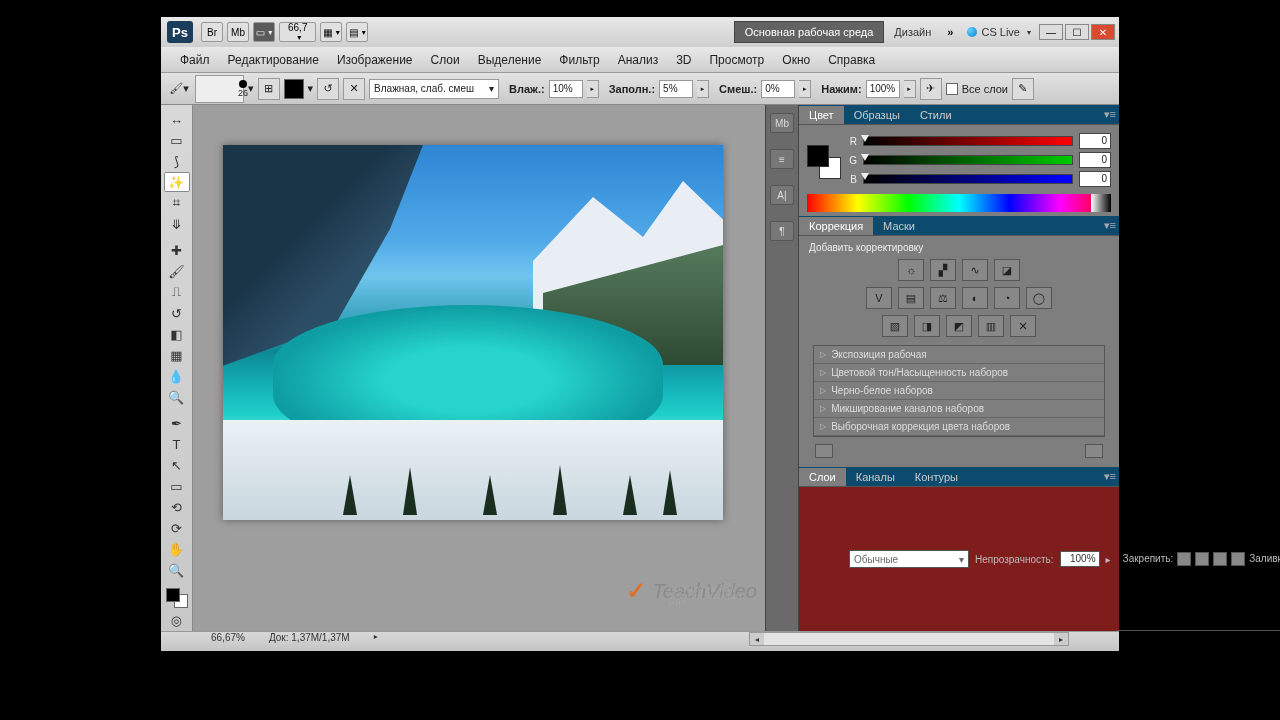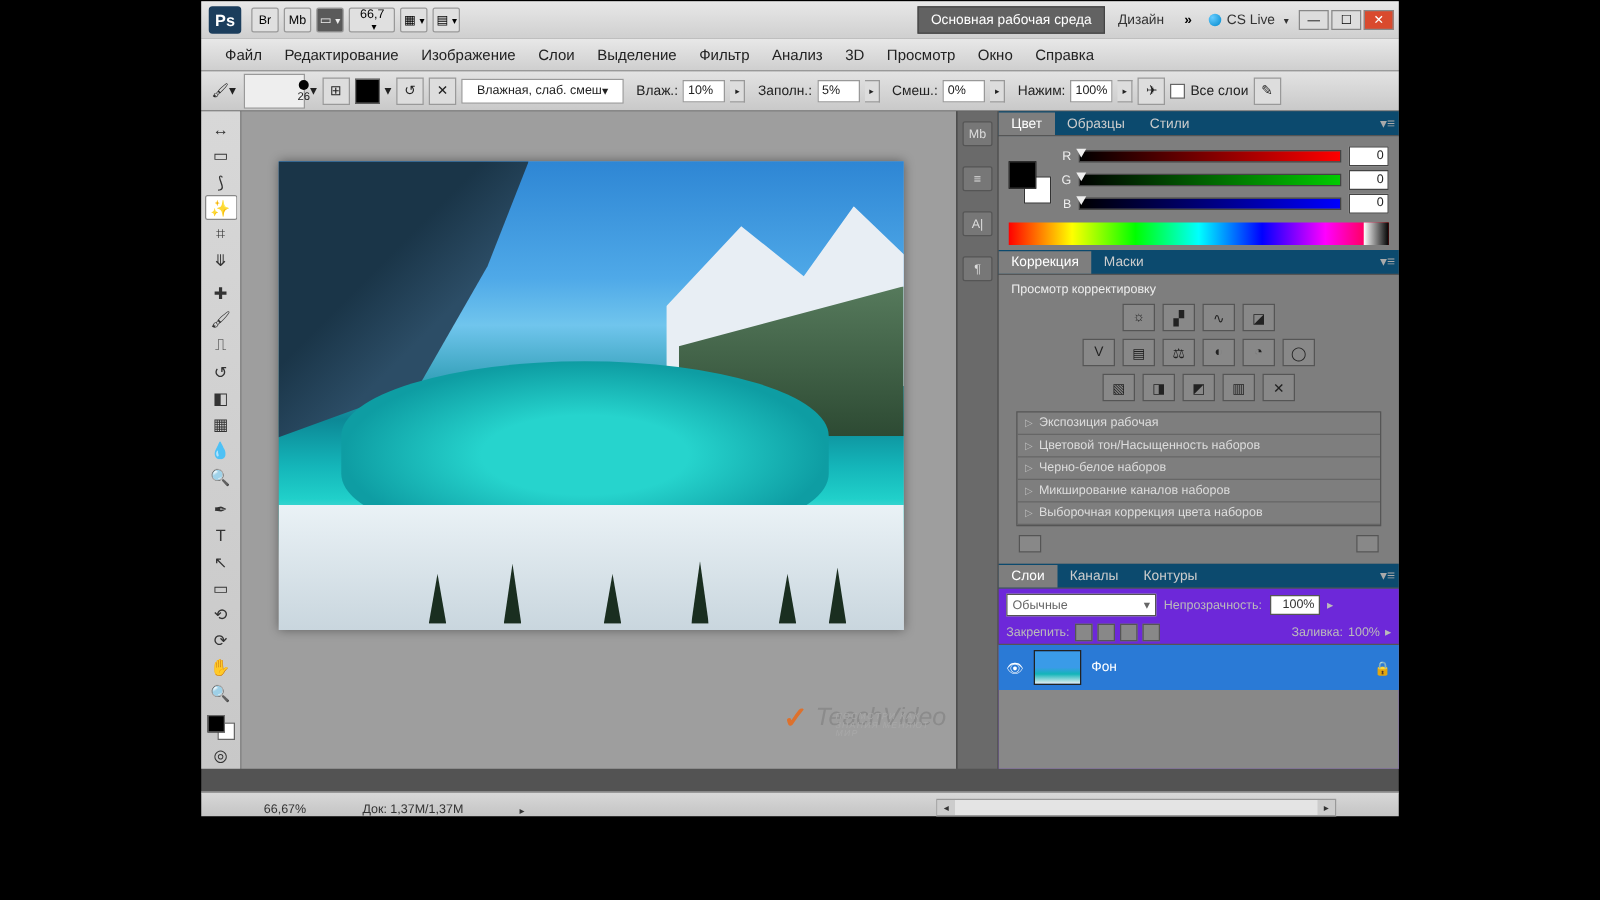--- a/index.html
+++ b/index.html
@@ -4,7 +4,7 @@
 <style>
   * { box-sizing: border-box; margin: 0; padding: 0; font-family: Tahoma, Arial, sans-serif; }
   body { background: #000; width: 1280px; height: 720px; overflow: hidden; position: relative; }
-  .app-window { position: absolute; left: 160px; top: 0; width: 960px; height: 636px; background: #535353; border: 1px solid #000; }
+  .app-window { position: absolute; left: 160px; top: 16px; width: 960px; height: 636px; background: #535353; border: 1px solid #000; }
   
   
   .title-bar { height: 30px; background: linear-gradient(to bottom, #e8e8e8, #cfcfcf); display: flex; align-items: center; font-size: 11px; }

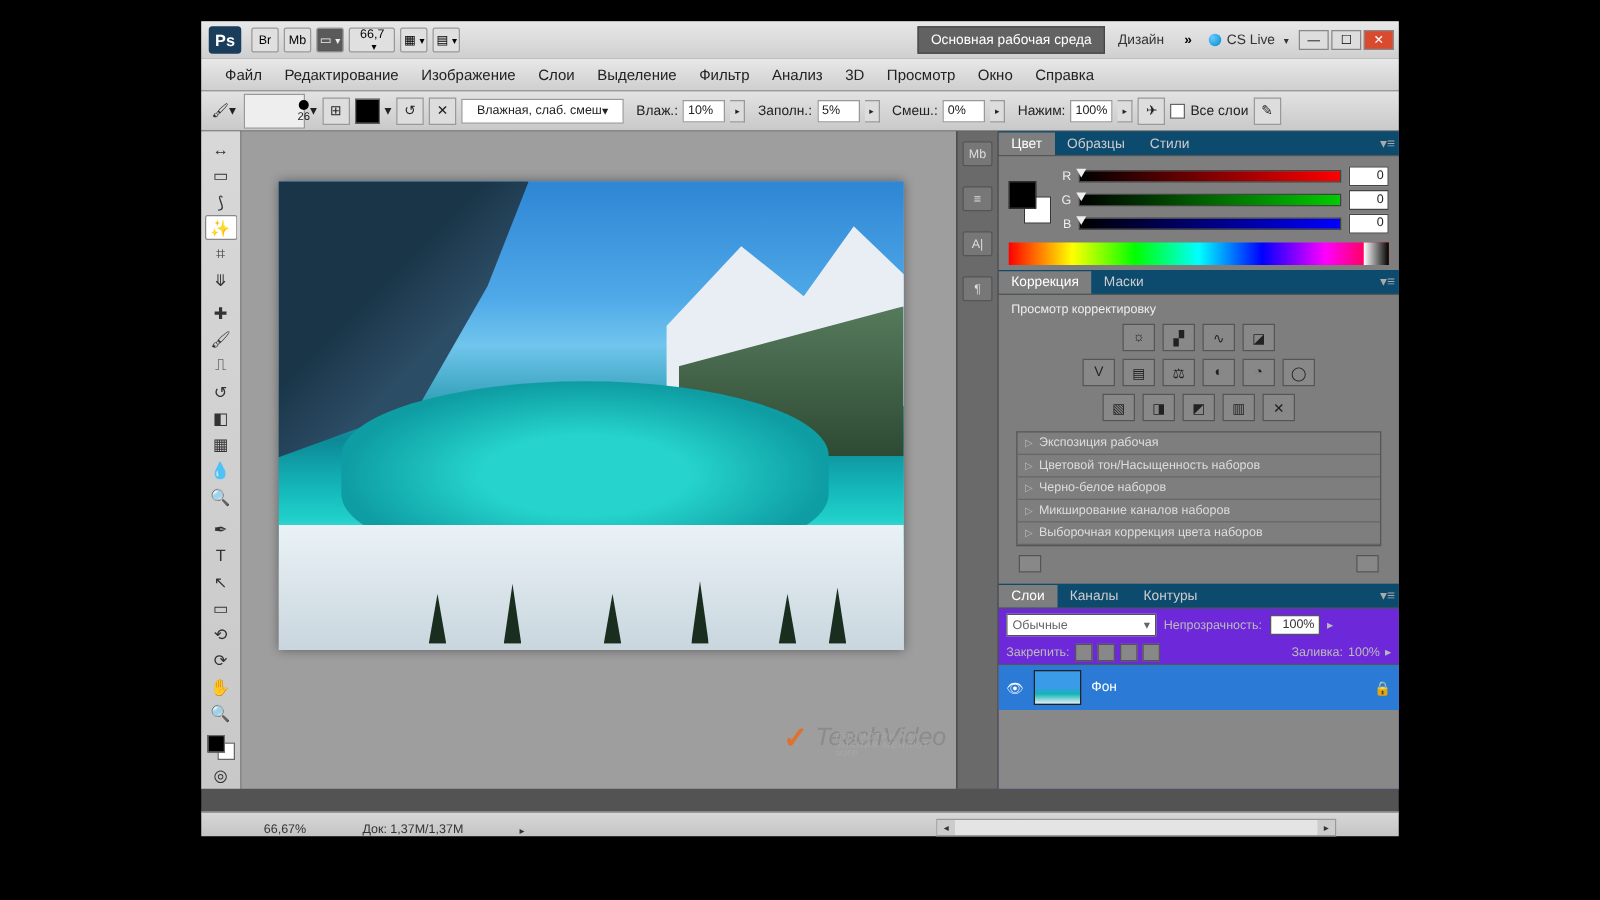--- a/index.html
+++ b/index.html
@@ -35,7 +35,7 @@
   .options-bar .brush-size { font-size: 9px; }
   .options-bar .opt-btn { width: 22px; height: 22px; border: 1px solid #999; background: #ddd; display: flex; align-items: center; justify-content: center; }
   .options-bar .color-swatch { width: 20px; height: 20px; background: #000; border: 1px solid #666; }
-  .options-bar .mode-select { width: 130px; height: 20px; border: 1px solid #999; background: #fff; padding: 0 4px; font-size: 10px; display: flex; align-items: center; justify-content: center; }
+  .options-bar .mode-select { width: 130px; height: 20px; border: 1px solid #999; background: #fff; padding: 0 4px; font-size: 10px; display: flex; align-items: center; justify-content: space-between; }
   .options-bar .opt-label { margin-left: 6px; }
   .options-bar .opt-input { width: 34px; height: 18px; border: 1px solid #999; background: #fff; text-align: right; padding: 0 3px; font-size: 10px; display: inline-flex; align-items: center; }
   .options-bar .opt-arrow { width: 12px; height: 18px; border: 1px solid #999; background: #ddd; border-left: none; display: inline-flex; align-items: center; justify-content: center; font-size: 7px; }

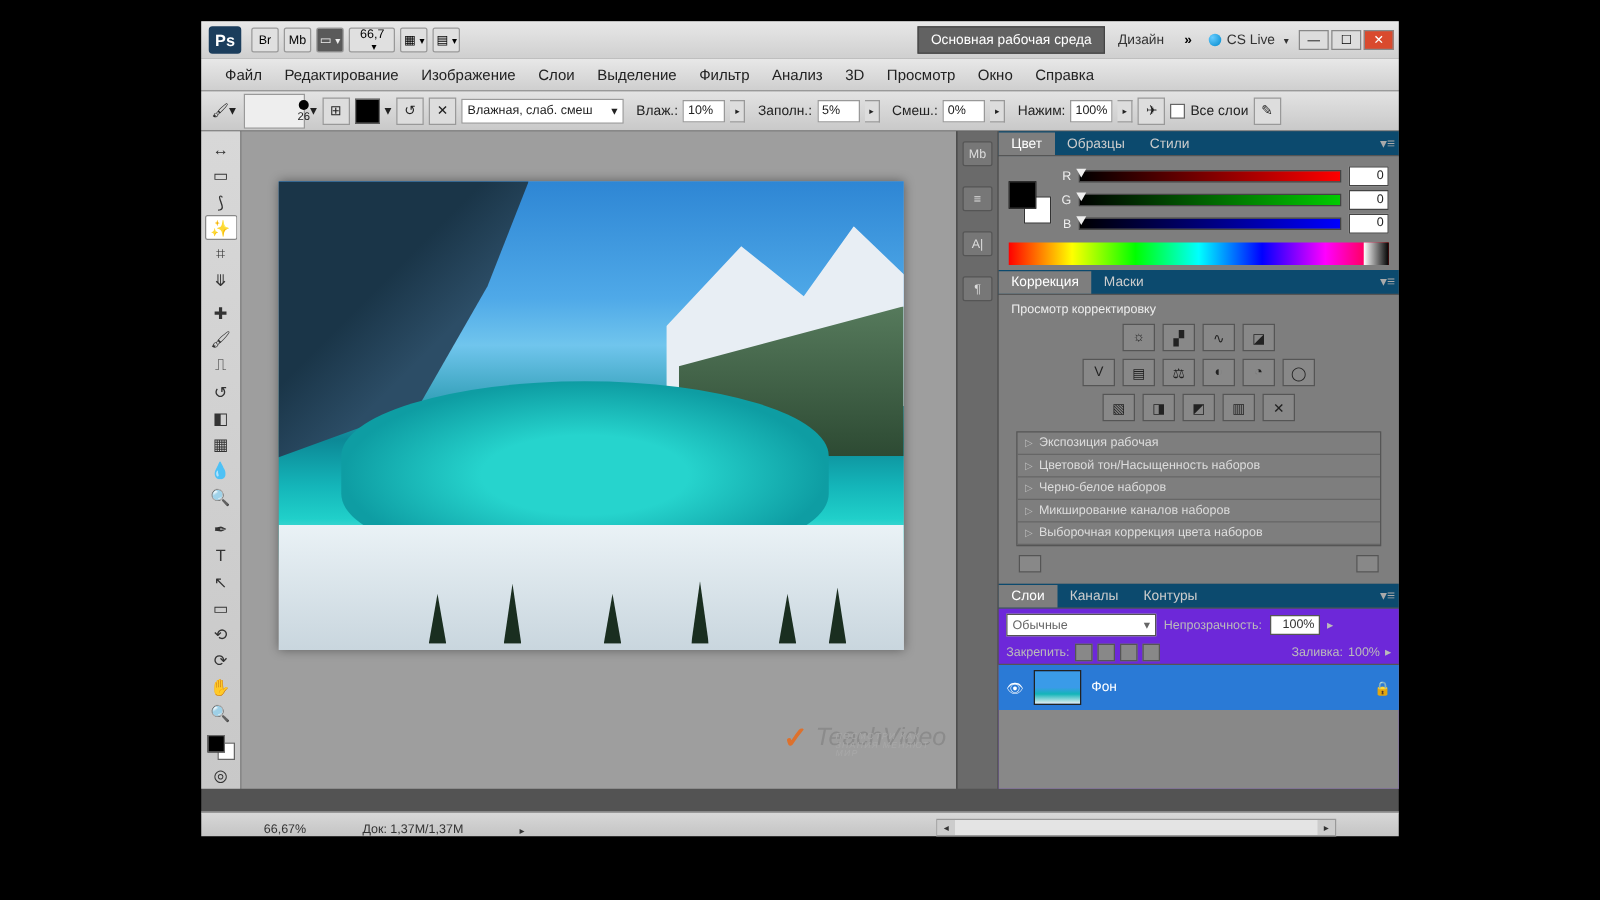--- a/index.html
+++ b/index.html
@@ -36,7 +36,7 @@
   .options-bar .opt-btn { width: 22px; height: 22px; border: 1px solid #999; background: #ddd; display: flex; align-items: center; justify-content: center; }
   .options-bar .color-swatch { width: 20px; height: 20px; background: #000; border: 1px solid #666; }
   .options-bar .mode-select { width: 130px; height: 20px; border: 1px solid #999; background: #fff; padding: 0 4px; font-size: 10px; display: flex; align-items: center; justify-content: space-between; }
-  .options-bar .opt-label { margin-left: 6px; }
+  .options-bar .opt-label { margin-left: 6px; font-weight: bold; }
   .options-bar .opt-input { width: 34px; height: 18px; border: 1px solid #999; background: #fff; text-align: right; padding: 0 3px; font-size: 10px; display: inline-flex; align-items: center; }
   .options-bar .opt-arrow { width: 12px; height: 18px; border: 1px solid #999; background: #ddd; border-left: none; display: inline-flex; align-items: center; justify-content: center; font-size: 7px; }
   .options-bar .chk { width: 12px; height: 12px; border: 1px solid #666; background: #fff; }

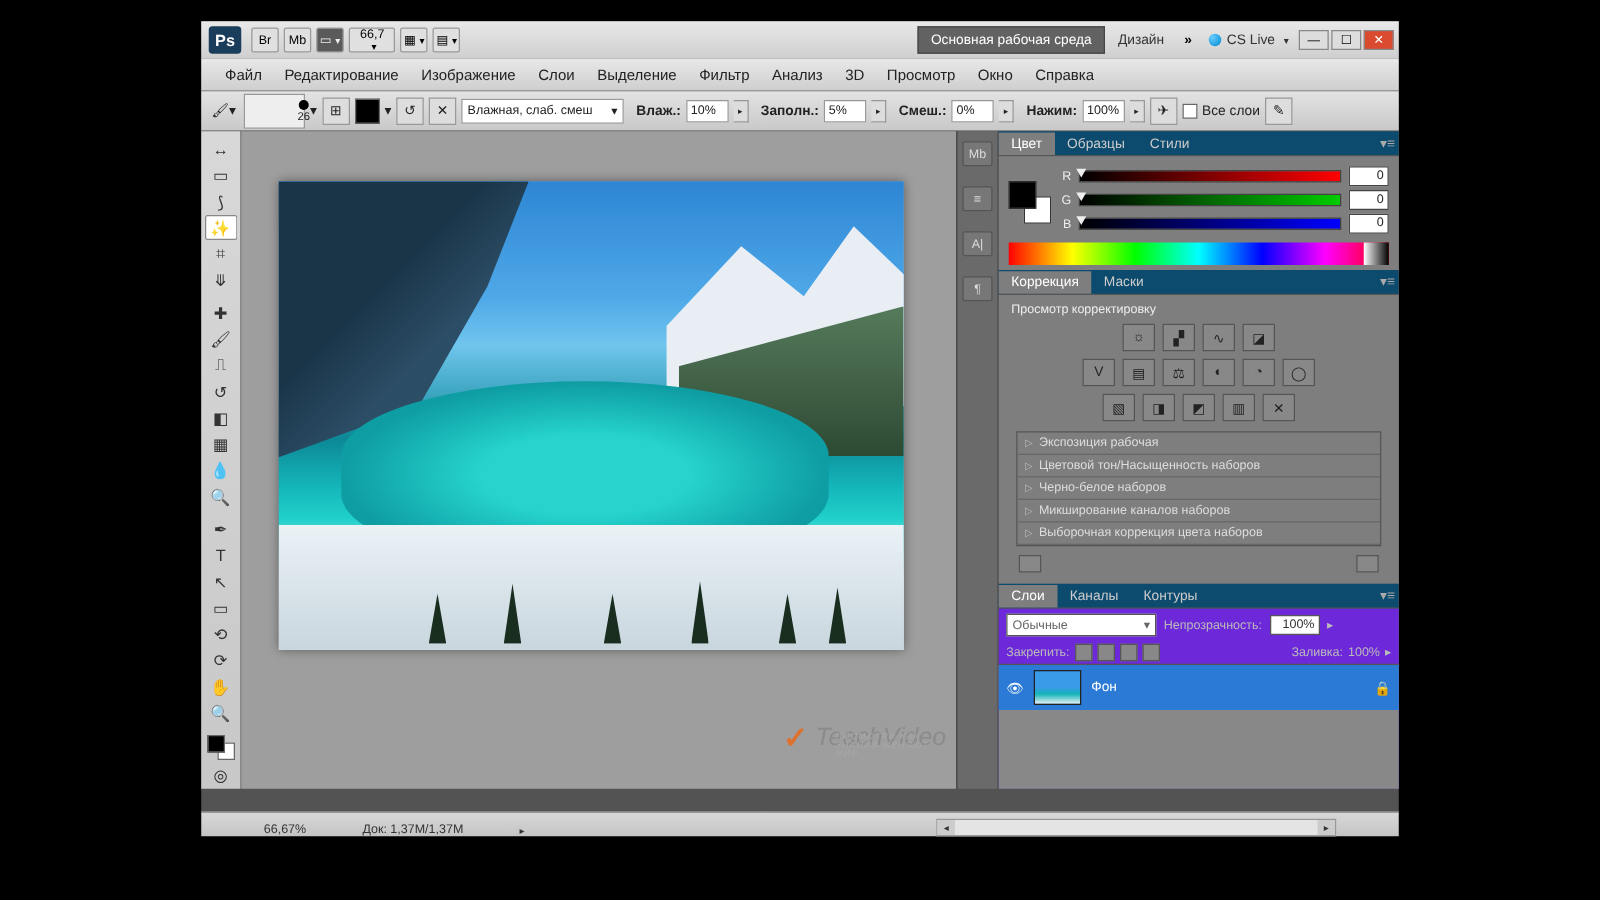--- a/index.html
+++ b/index.html
@@ -322,7 +322,7 @@
         <div class="panel-menu">▾≡</div>
       </div>
       <div class="corr-panel">
-        <div class="corr-title">Просмотр корректировку</div>
+        <div class="corr-title">Добавить корректировку</div>
         <div class="corr-row">
           <div class="corr-btn">☼</div>
           <div class="corr-btn">▞</div>

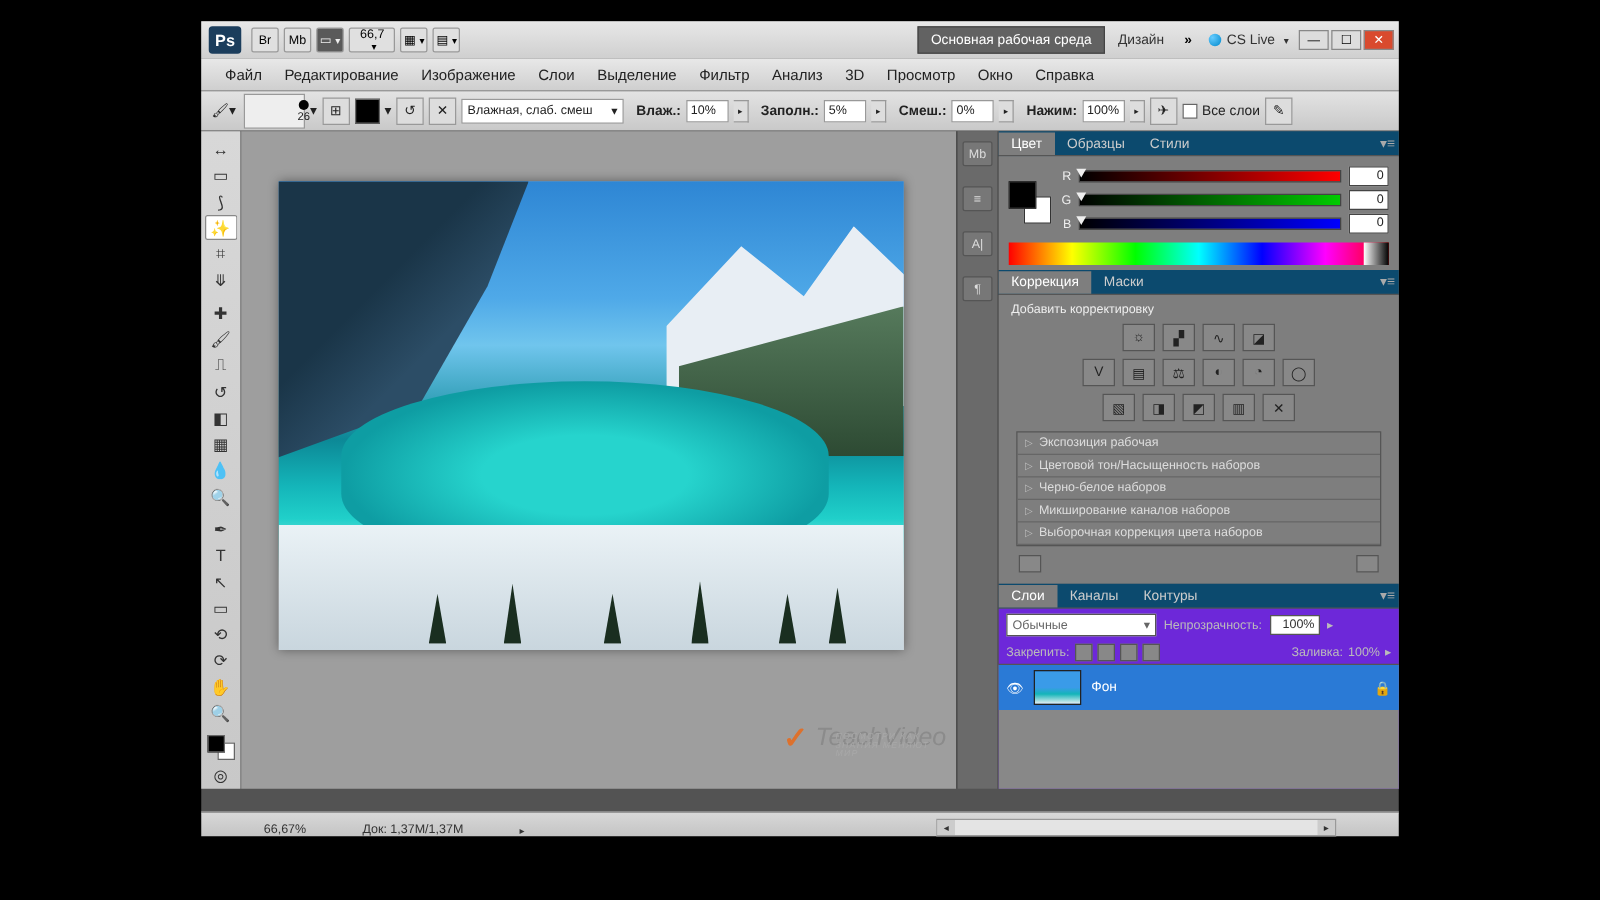--- a/index.html
+++ b/index.html
@@ -108,7 +108,7 @@
   .corr-footer-ico { width: 18px; height: 14px; background: #888; border: 1px solid #555; }
   
   
-  .layers-panel { flex: 1; background: #6d28d9; display: flex; flex-direction: column; }
+  .layers-panel { flex: 1; background: #7f1d1d; display: flex; flex-direction: row; padding-left: 44px; }
   .layers-opts { display: flex; align-items: center; padding: 4px 6px; gap: 6px; font-size: 10px; color: #bbb; }
   .layers-opts select, .layers-opts .sel { width: 120px; height: 18px; background: #fff; color: #666; border: 1px solid #555; font-size: 10px; padding: 0 4px; display: flex; align-items: center; justify-content: space-between; }
   .layers-opts .opv { width: 40px; height: 16px; background: #fff; color: #333; border: 1px solid #555; text-align: right; padding: 0 3px; font-size: 10px; line-height: 14px; }

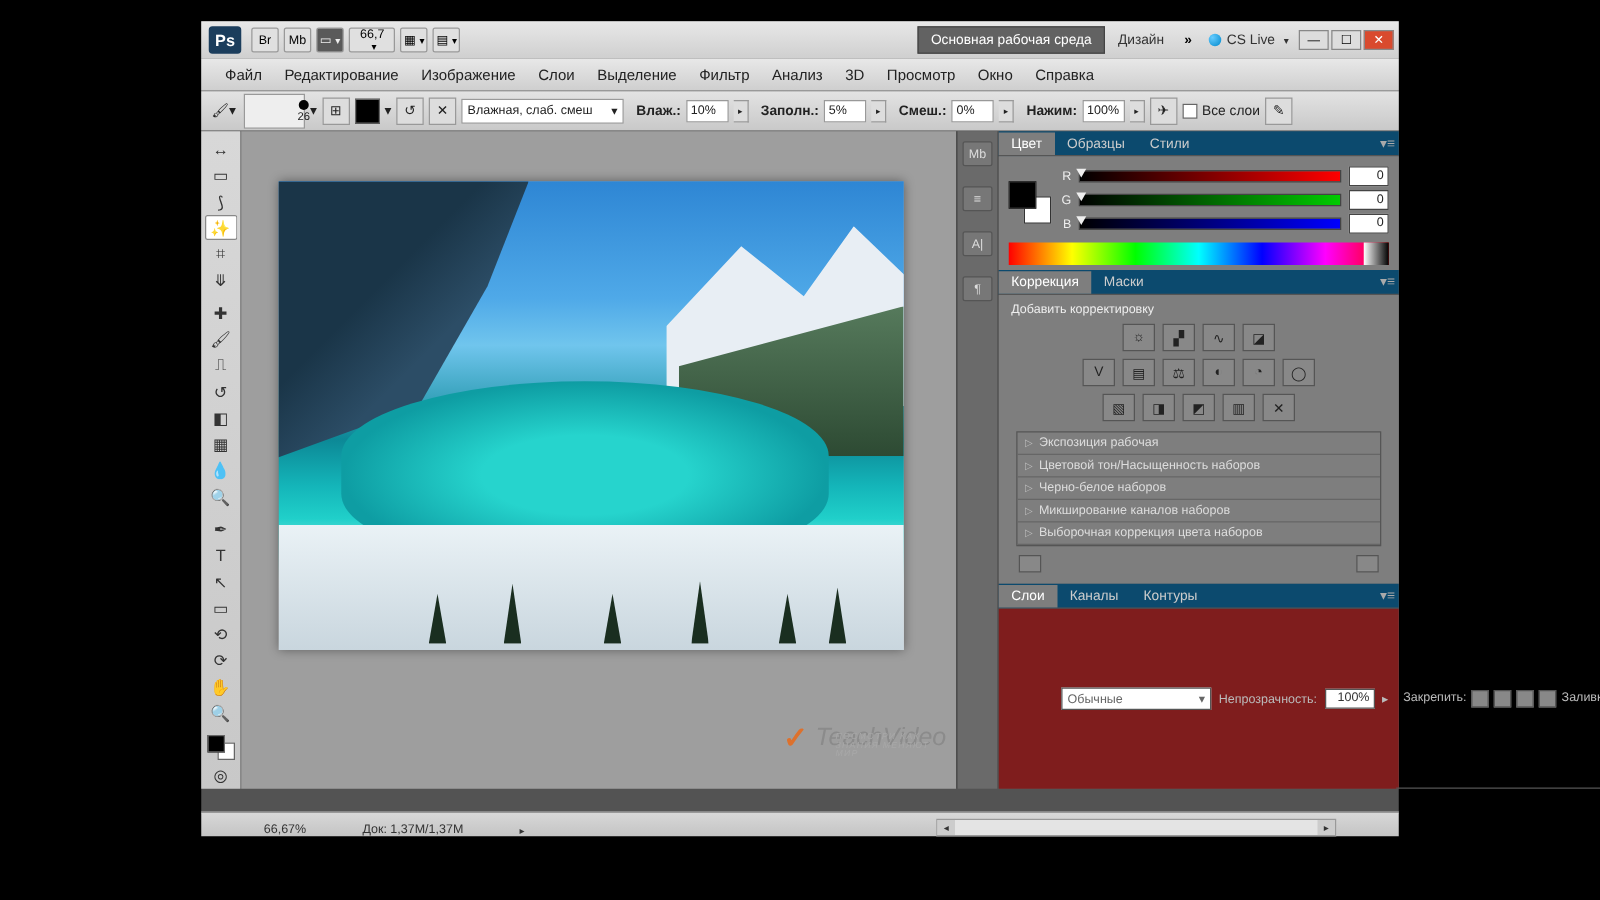--- a/index.html
+++ b/index.html
@@ -121,7 +121,7 @@
   .layer-item .lock { margin-left: auto; }
   
   
-  .status-bar { height: 20px; background: linear-gradient(to bottom, #d8d8d8, #c4c4c4); display: flex; align-items: flex-end; font-size: 10px; color: #333; padding: 0 50px; gap: 45px; border-top: 1px solid #999; margin-top: 18px; }
+  .status-bar { height: 20px; background: linear-gradient(to bottom, #d8d8d8, #c4c4c4); display: flex; align-items: flex-start; font-size: 10px; color: #333; padding: 0 50px; gap: 24px; border-top: 1px solid #999; }
   .status-bar .scroller { margin-left: auto; width: 320px; height: 14px; background: #e4e4e4; border: 1px solid #999; display: flex; align-items: center; }
   .status-bar .scroller .sc-btn { width: 14px; height: 12px; background: #ccc; display: flex; align-items: center; justify-content: center; font-size: 8px; }
   

